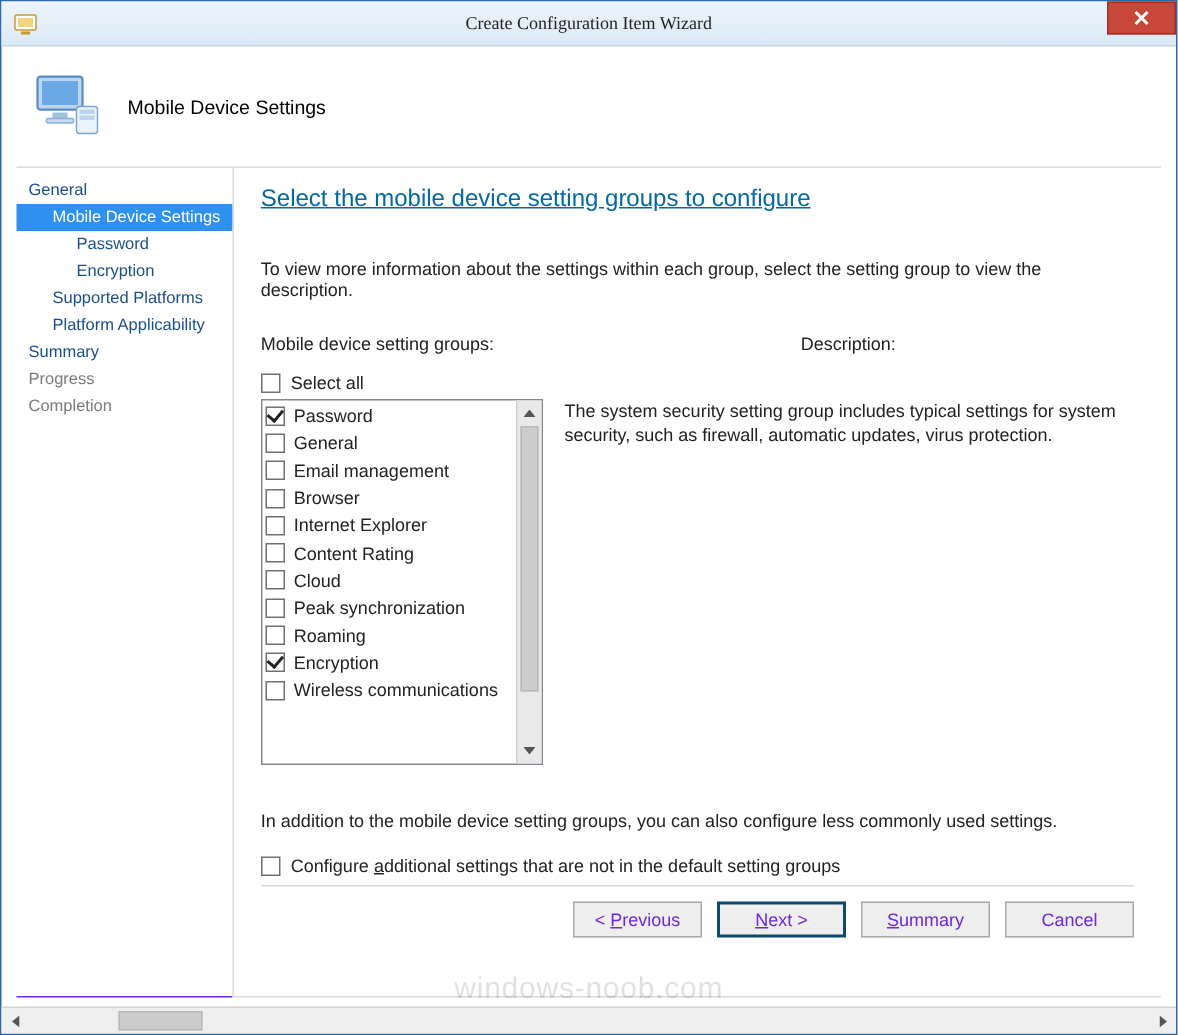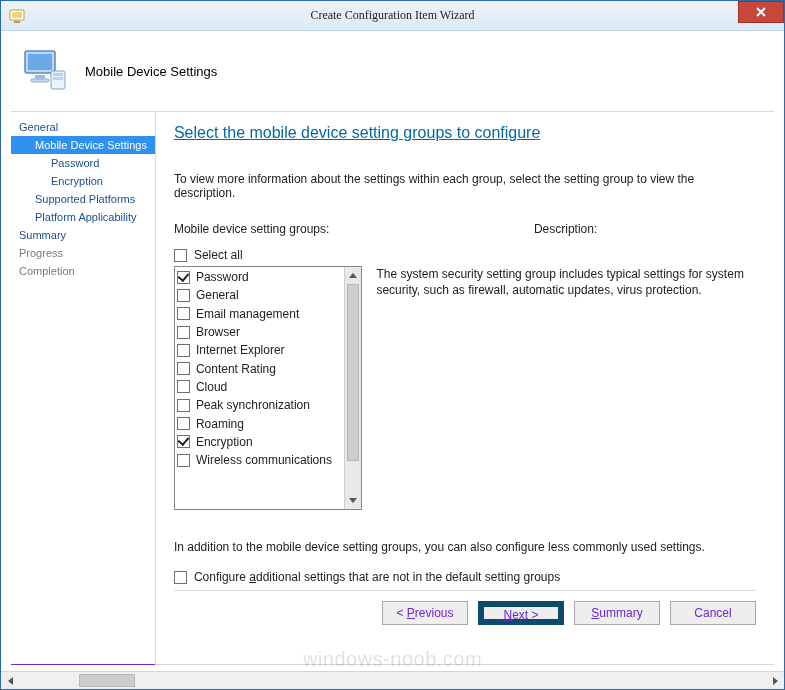--- a/index.html
+++ b/index.html
@@ -223,7 +223,7 @@
     cursor: pointer;
   }
   .btn.default {
-    border: 6px solid #0c4a6e;
+    border: 2px solid #0c4a6e;
   }
 
   

